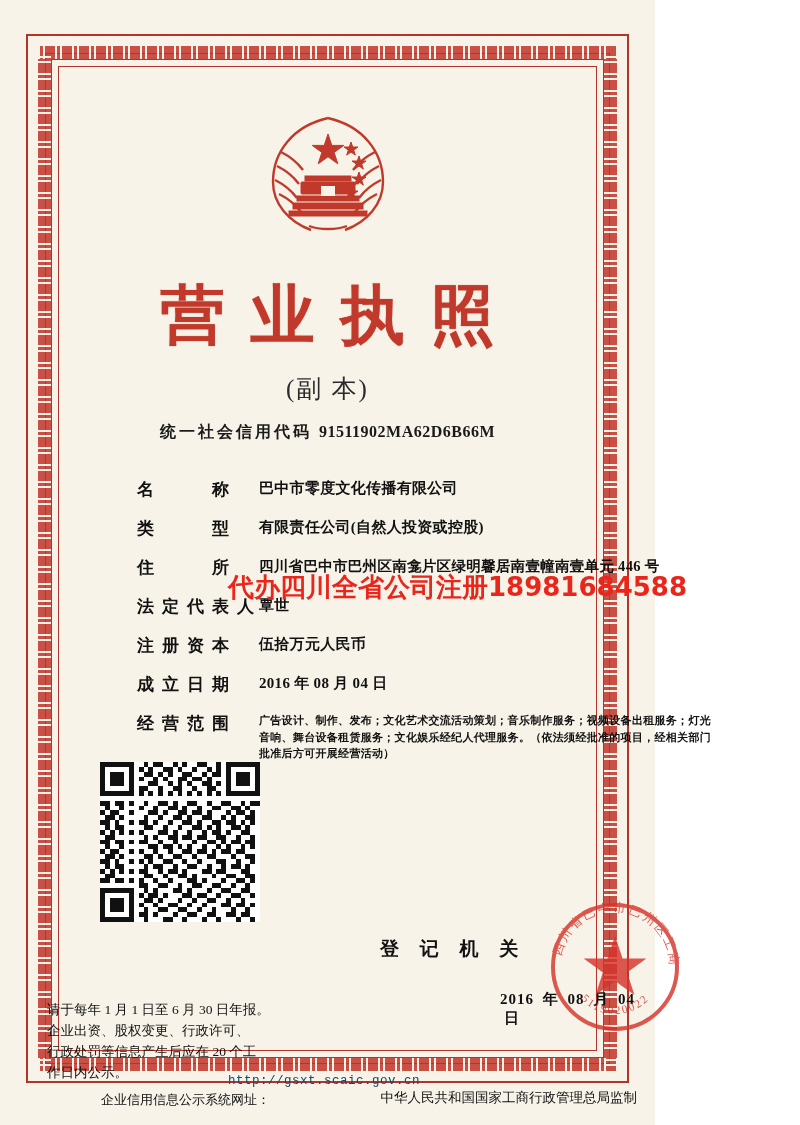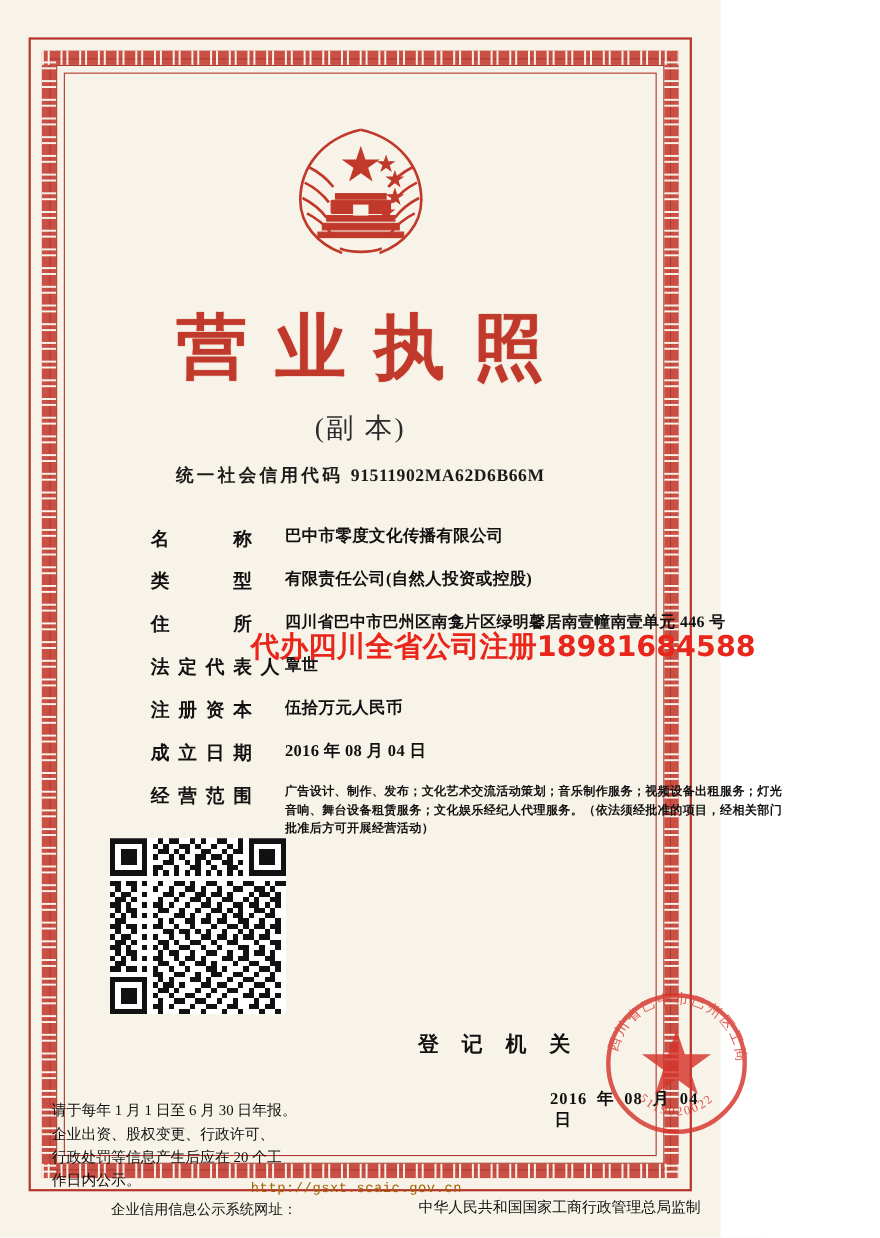--- a/index.html
+++ b/index.html
@@ -254,7 +254,7 @@
     left: 228px;
     top: 1074px;
     font-size: 12.5px;
-    color: #a16207;
+    color: #0c4a6e;
     font-family: "Liberation Mono", monospace;
     letter-spacing: 0.5px;
   }

